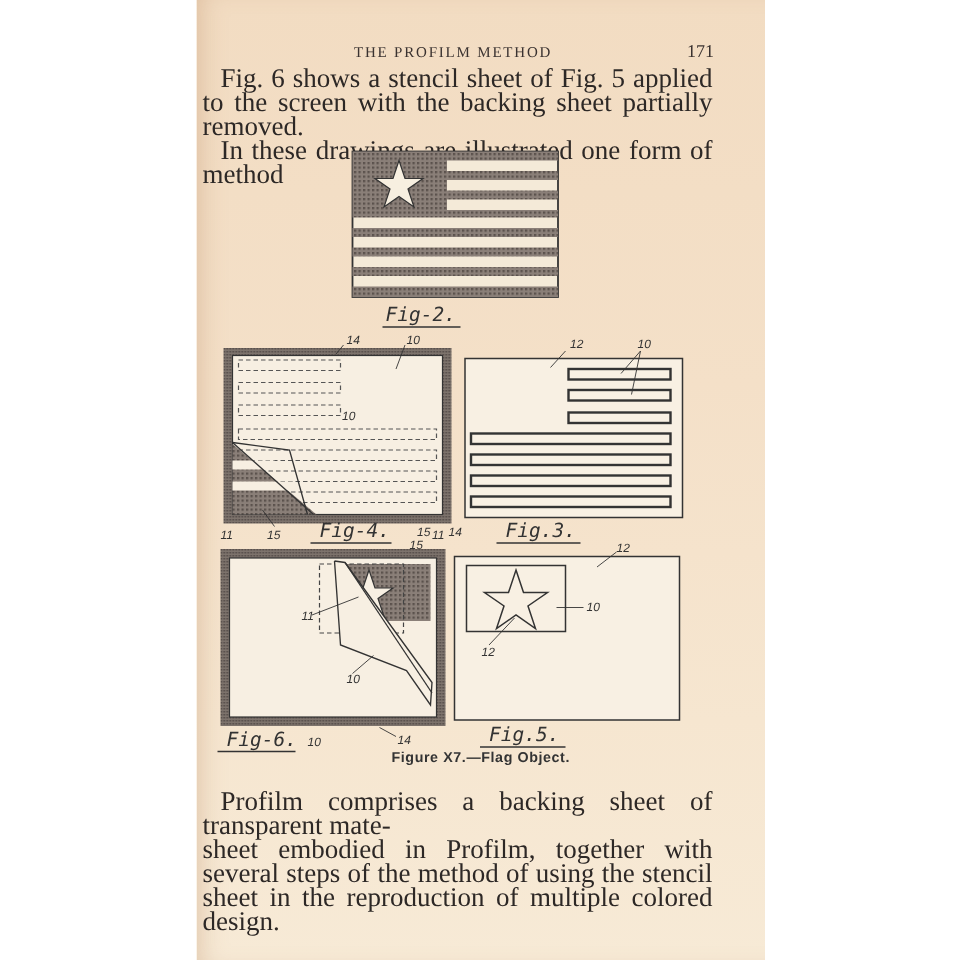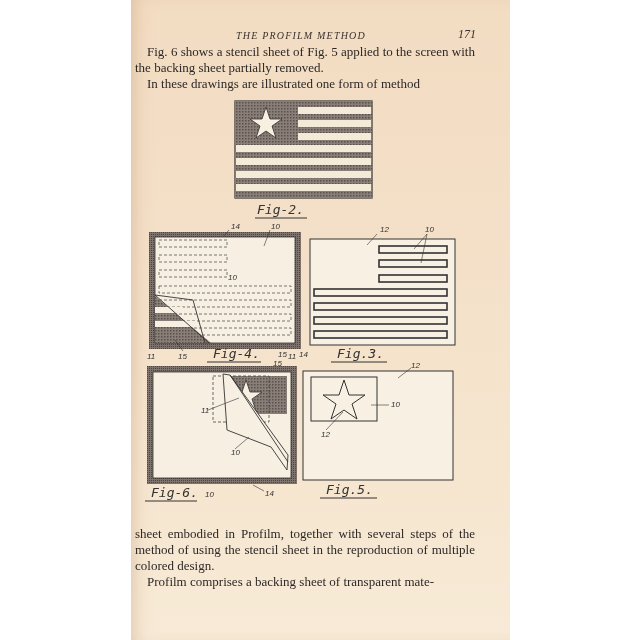--- a/index.html
+++ b/index.html
@@ -14,7 +14,7 @@
     }
     .running-head {
       position: absolute; top: 28px; left: 0; width: 379px; height: 16px;
-      font-size: 10px; letter-spacing: 1.2px; color: #3a3230; font-style: italic;
+      font-size: 10px; letter-spacing: 1.2px; color: #3a3230;
     }
     .running-head .title { position: absolute; left: 105px; top: 2px; }
     .running-head .pageno { position: absolute; right: 34px; top: -1px; font-size: 12px; letter-spacing: 0; }

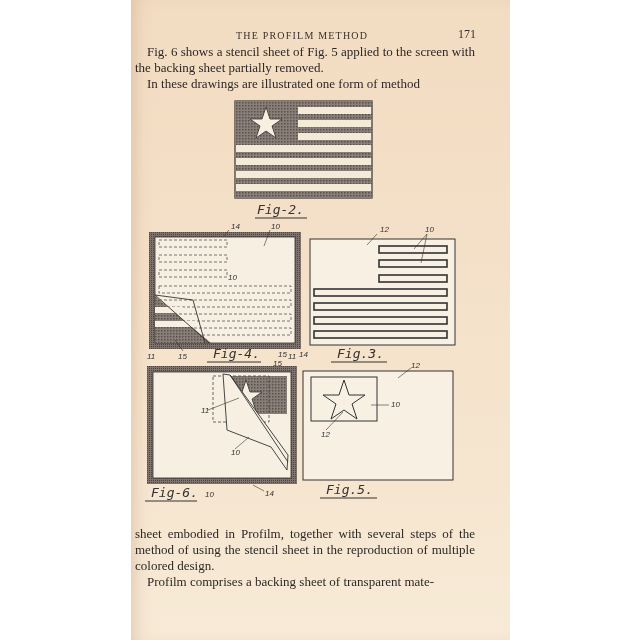--- a/index.html
+++ b/index.html
@@ -19,7 +19,7 @@
     .running-head .title { position: absolute; left: 105px; top: 2px; }
     .running-head .pageno { position: absolute; right: 34px; top: -1px; font-size: 12px; letter-spacing: 0; }
     .para {
-      position: absolute; left: 4px; width: 340px; font-size: 13px; line-height: 16px;
+      position: absolute; left: 4px; width: 340px; font-size: 18px; line-height: 16px;
       color: #2d2826; text-align: justify;
     }
     .p1 { top: 44px; }

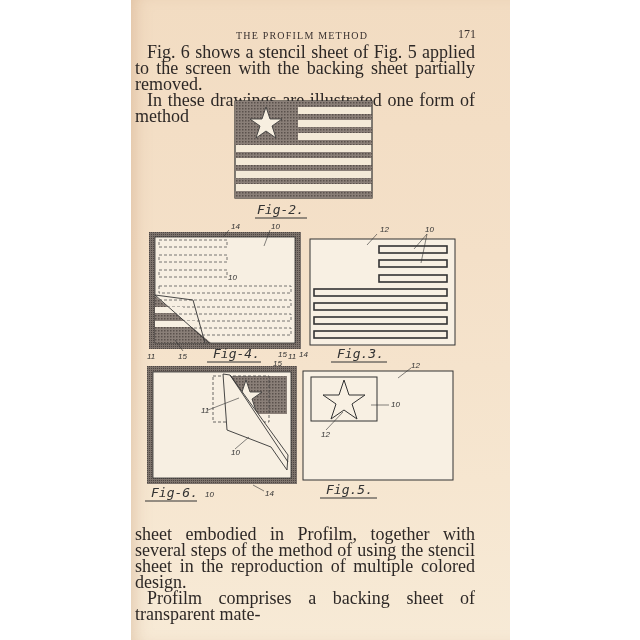--- a/index.html
+++ b/index.html
@@ -167,6 +167,7 @@
     </g>
   </svg>
 
+  <div class="caption">Figure X7.—Flag Object.</div>
 
   <div class="para p3">
     <div>sheet embodied in Profilm, together with several steps of the method of using the stencil sheet in the reproduction of multiple colored design.</div>

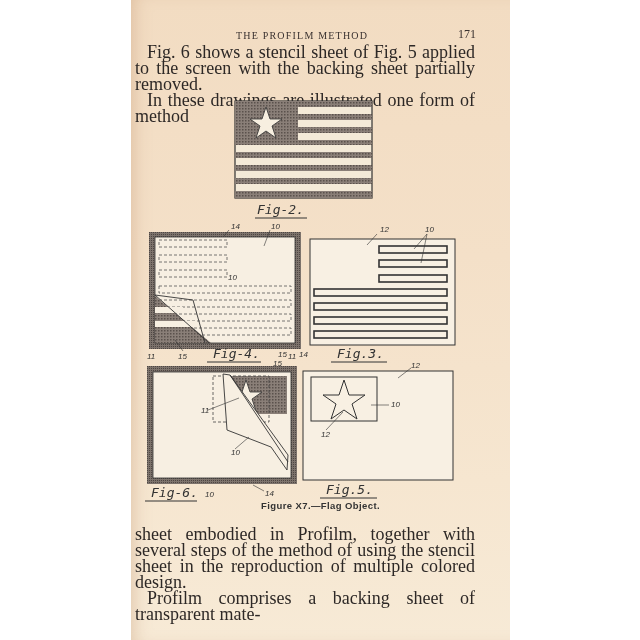--- a/index.html
+++ b/index.html
@@ -170,8 +170,8 @@
   <div class="caption">Figure X7.—Flag Object.</div>
 
   <div class="para p3">
+    <div style="text-indent:12px">Profilm comprises a backing sheet of transparent mate-</div>
     <div>sheet embodied in Profilm, together with several steps of the method of using the stencil sheet in the reproduction of multiple colored design.</div>
-    <div style="text-indent:12px">Profilm comprises a backing sheet of transparent mate-</div>
   </div>
 
 </div>

